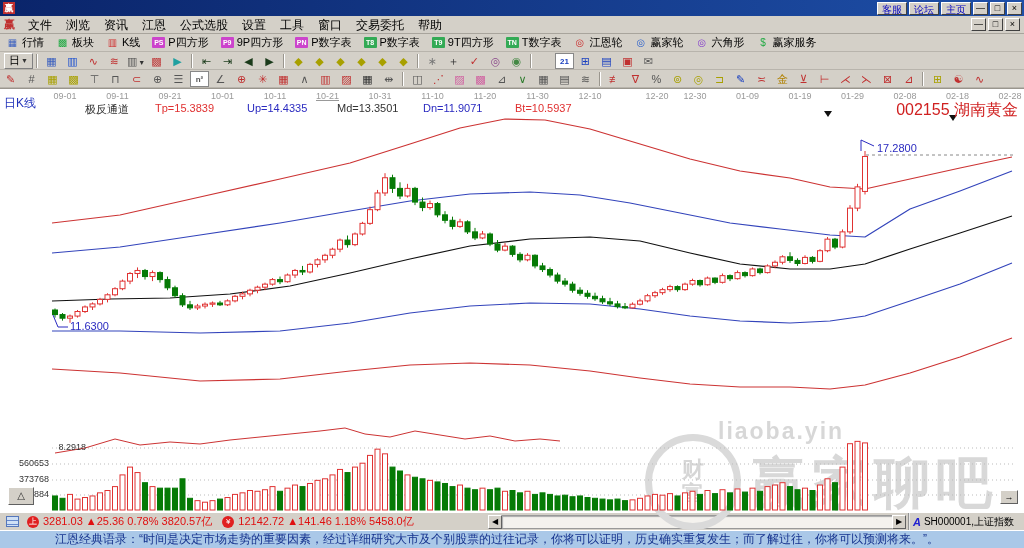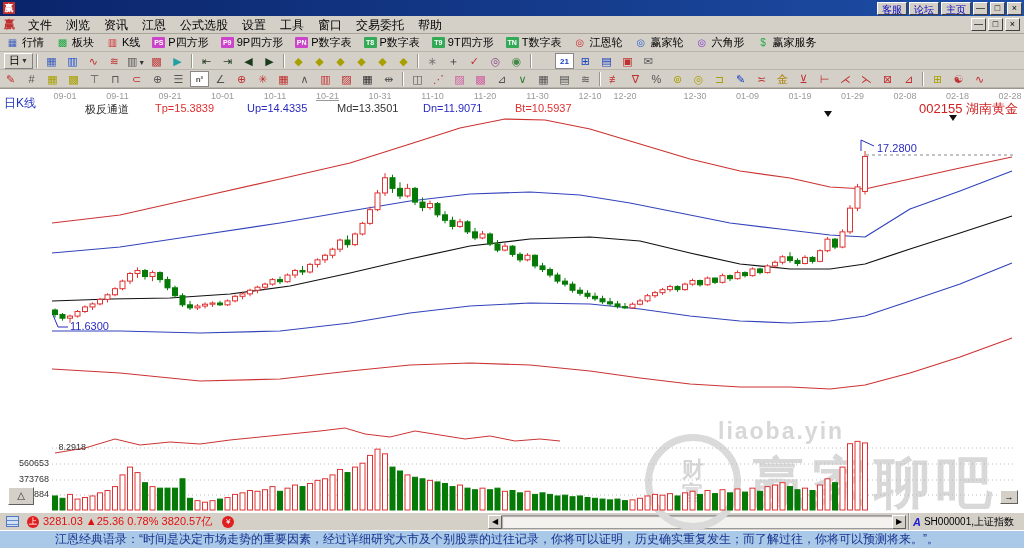--- a/index.html
+++ b/index.html
@@ -590,7 +590,7 @@
       <div class="ov date-lab" style="left: 468px;">11-20</div>
       <div class="ov date-lab" style="left: 520.5px;">11-30</div>
       <div class="ov date-lab" style="left: 573px;">12-10</div>
-      <div class="ov date-lab" style="left: 608px;">12-20</div>
+      <div class="ov date-lab" style="left: 640px;">12-20</div>
       <div class="ov date-lab" style="left: 678px;">12-30</div>
       <div class="ov date-lab" style="left: 730.5px;">01-09</div>
       <div class="ov date-lab" style="left: 783px;">01-19</div>

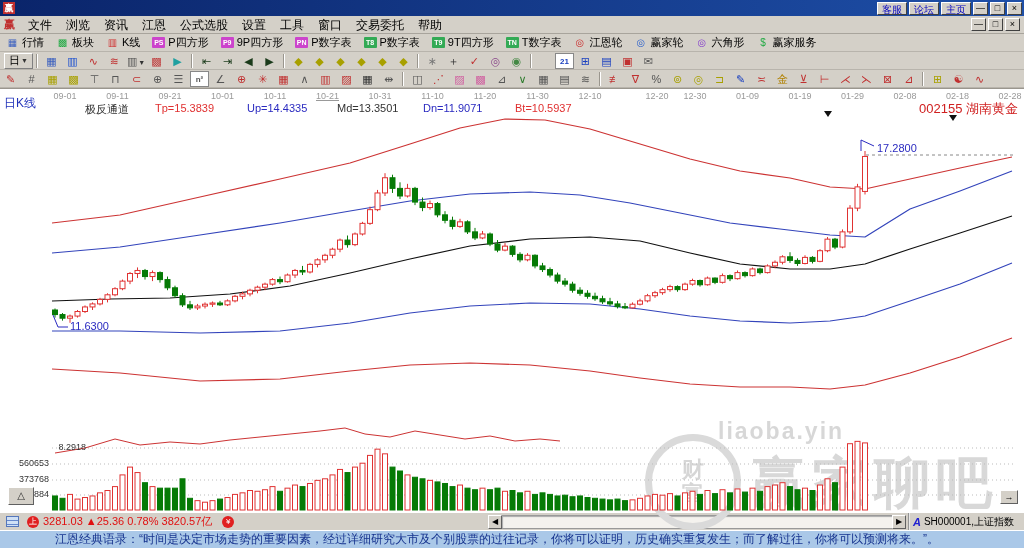--- a/index.html
+++ b/index.html
@@ -41,7 +41,7 @@
   #pane-label { left:4px; top:6px; font-size:12px; color:#2233bb; }
   .date-lab { top:2px; width:34px; text-align:center; font-size:9px; color:#999; }
   .ind { top:13px; font-size:11px; }
-  #symbol-label { right:6px; top:11px; font-size:13px; color:#d02020; }
+  #symbol-label { right:6px; top:11px; font-size:16px; color:#d02020; }
   #high-label { left:877px; top:53px; font-size:11px; color:#2a2ac0; }
   #low-label { left:70px; top:231px; font-size:11px; color:#2a2ac0; }
   .scale-lab { left:0; width:49px; text-align:right; font-size:9px; color:#333; }

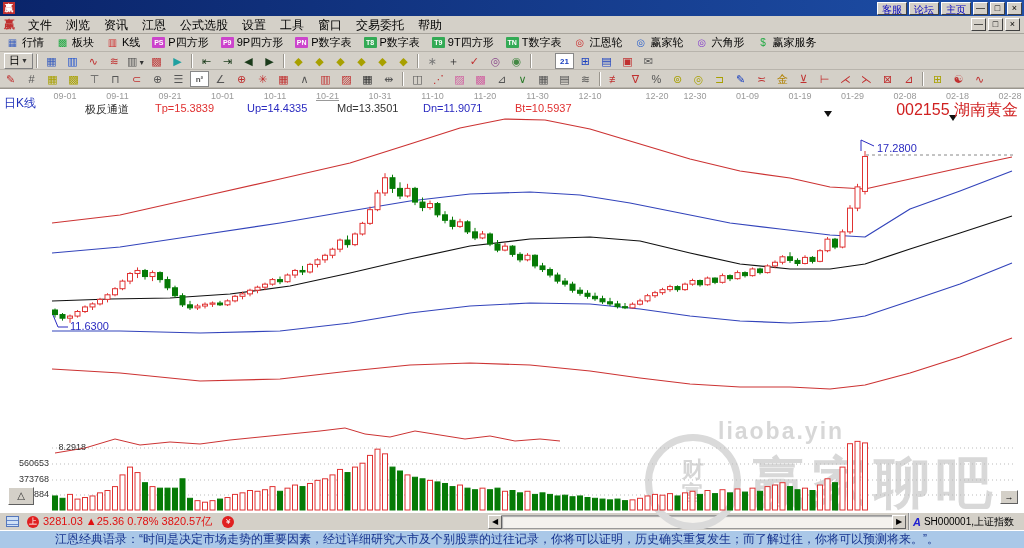--- a/index.html
+++ b/index.html
@@ -626,6 +626,7 @@
   <span class="sb-ico-red">上</span>
   <span class="sb-red">3281.03 ▲25.36 0.78% 3820.57亿</span>
   <span class="sb-ico-red" style="margin-left:10px">¥</span>
+  <span class="sb-red">12142.72 ▲141.46 1.18% 5458.0亿</span>
   <span id="sb-scroll">
     <span class="sb-arrow">◀</span>
     <span id="sb-track"></span>

